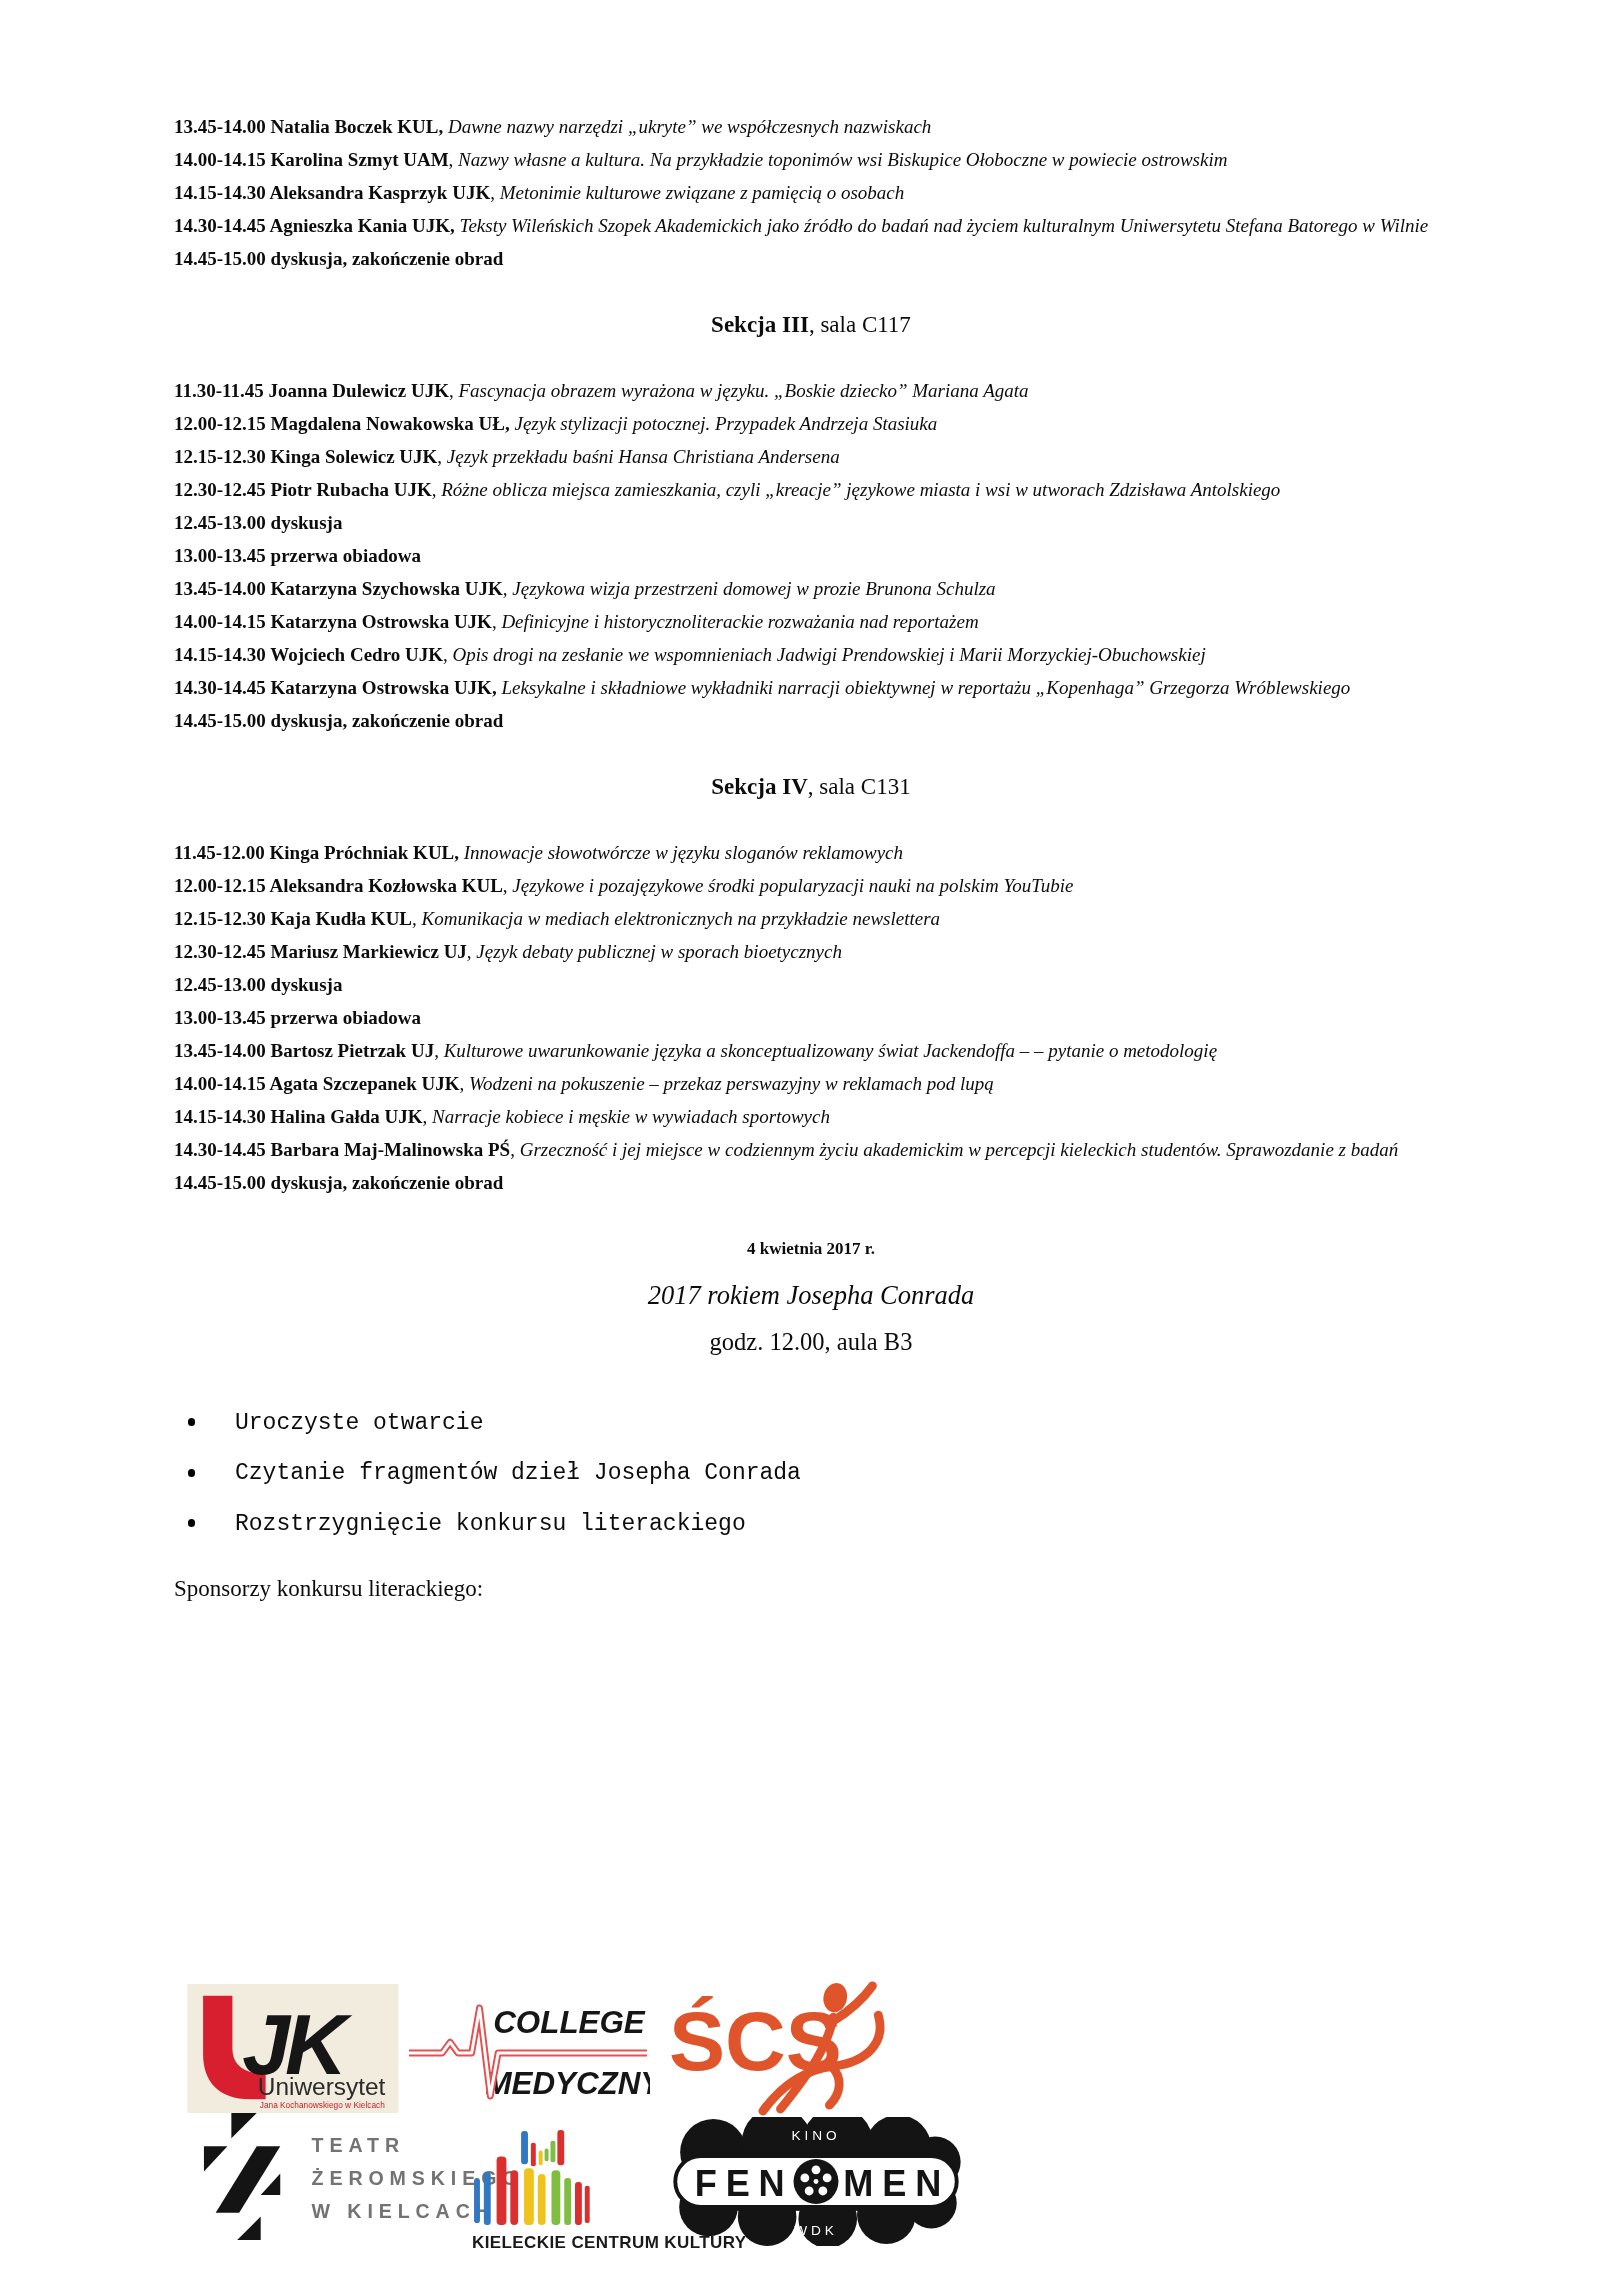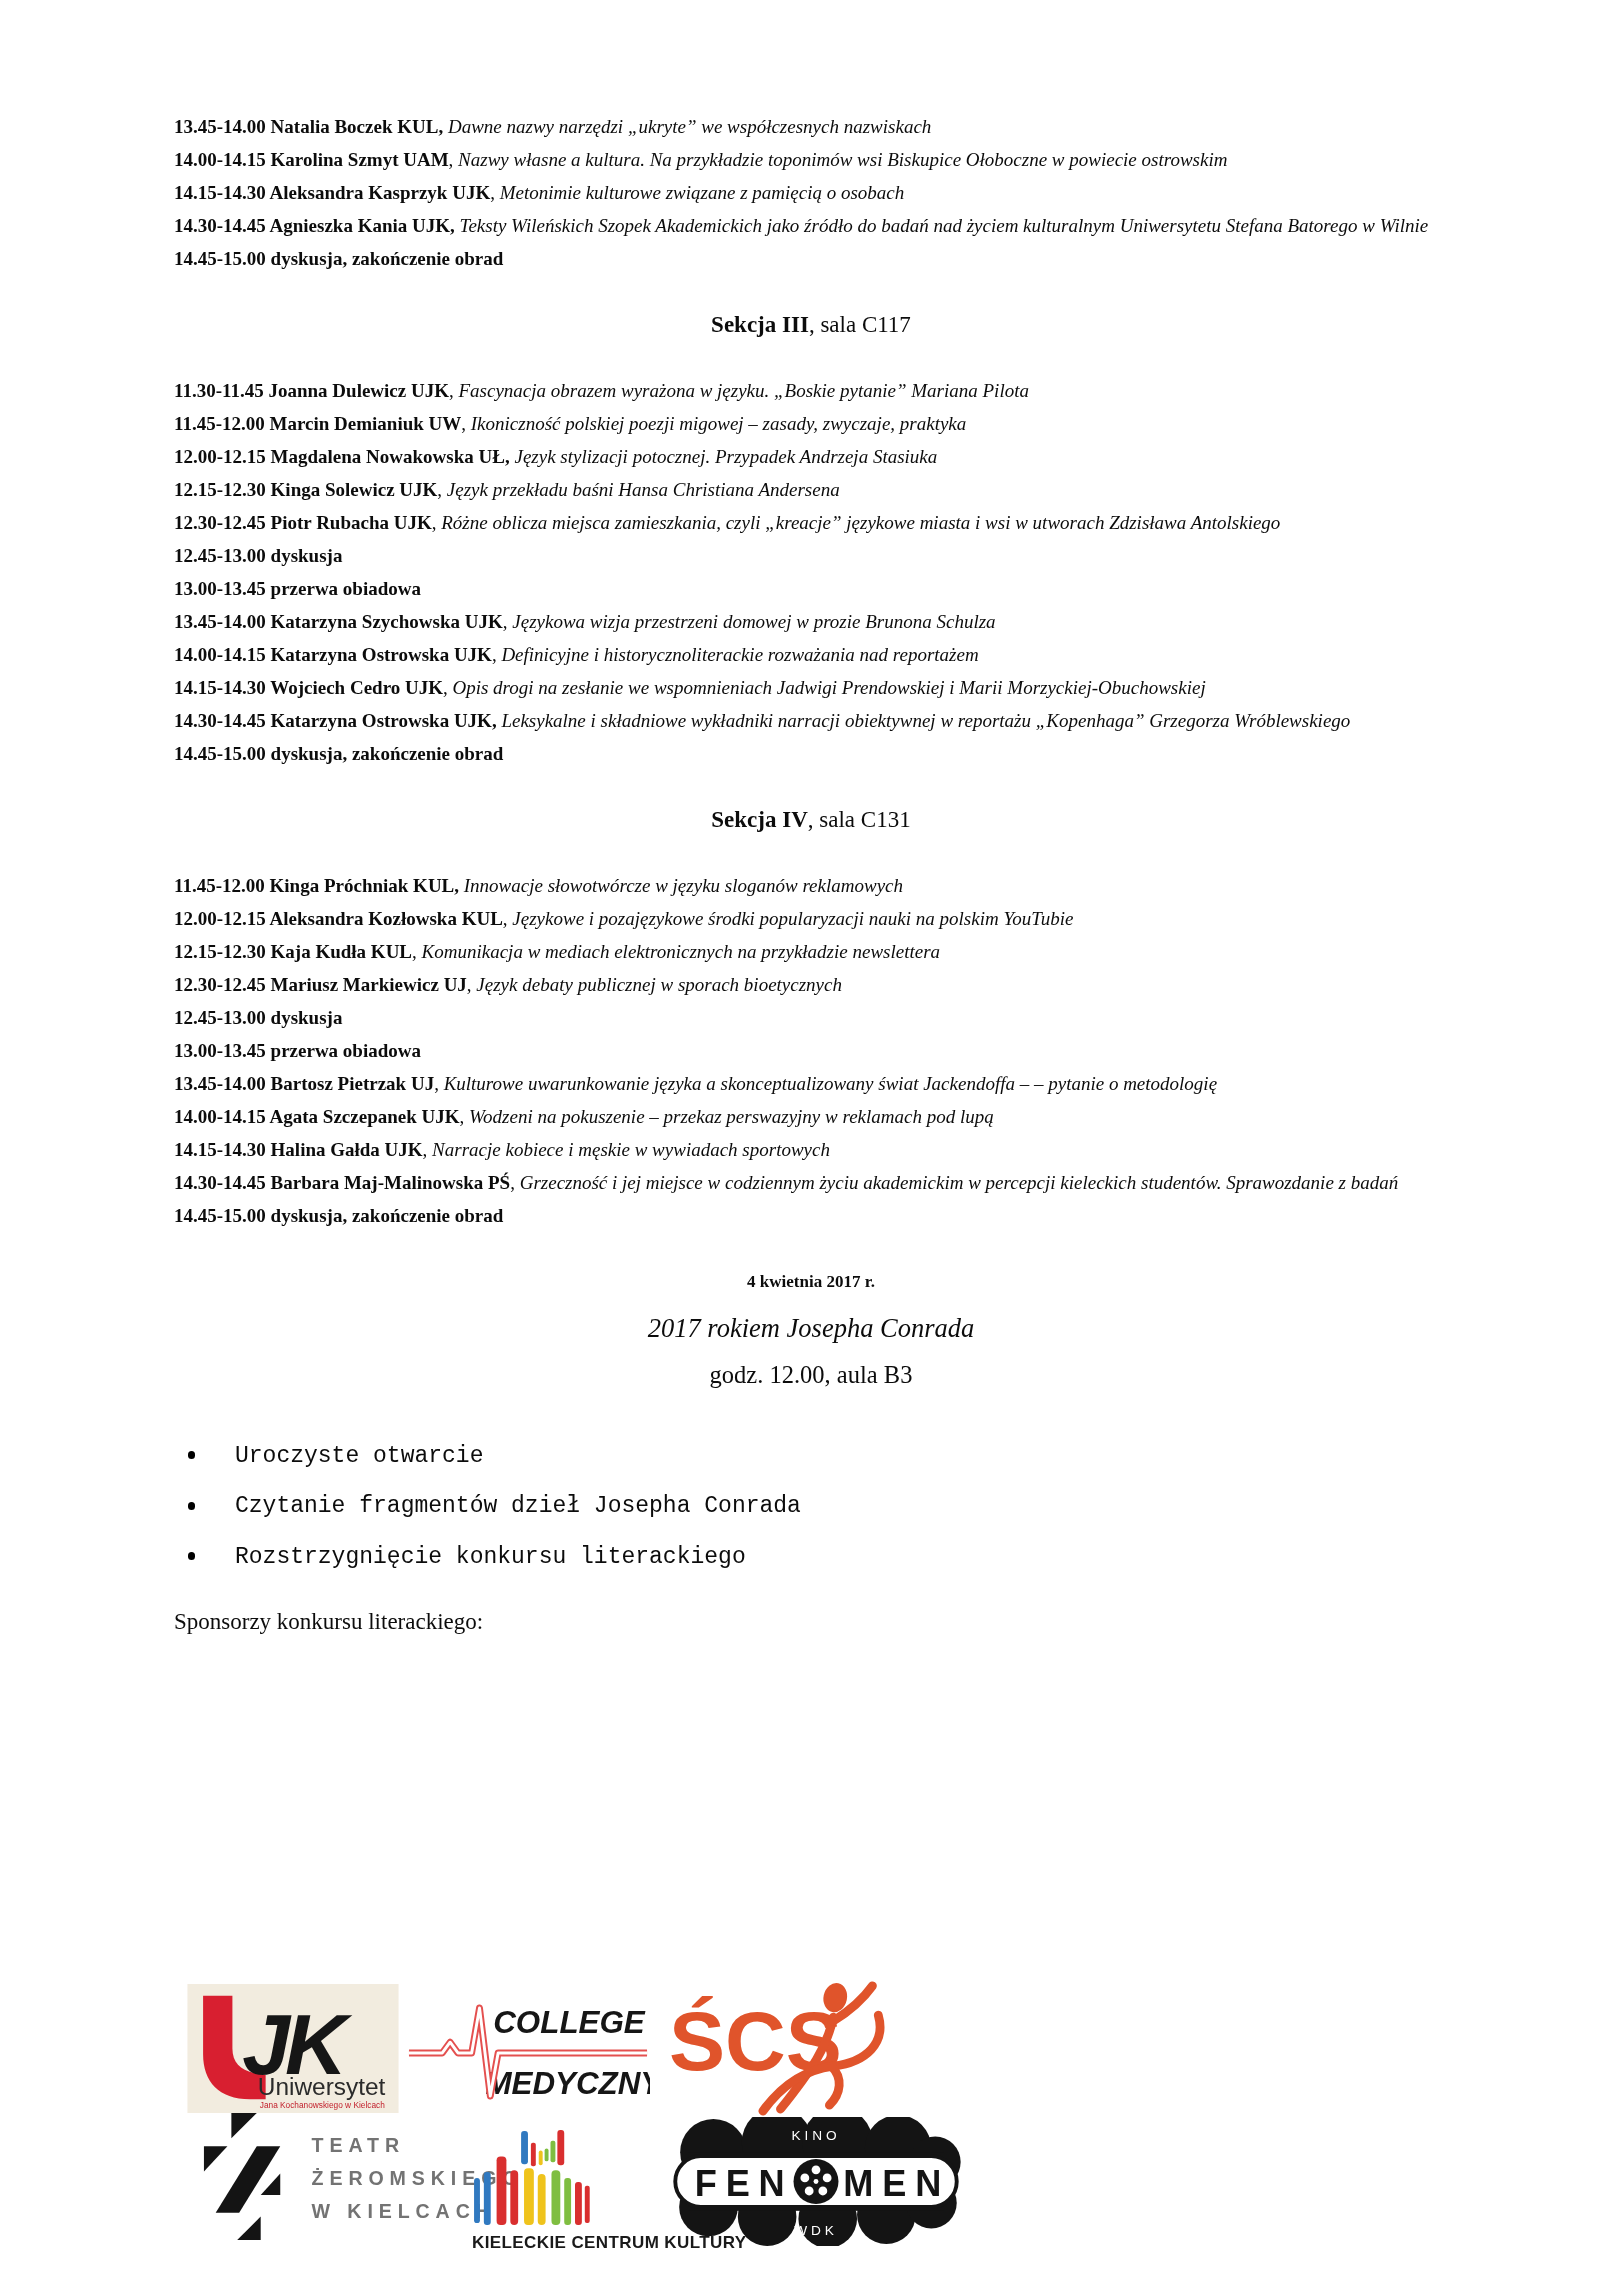--- a/index.html
+++ b/index.html
@@ -41,7 +41,7 @@
         <p class="item"><span class="b">14.30-14.45 Agnieszka Kania UJK,</span> <i>Teksty Wileńskich Szopek Akademickich jako źródło do badań nad życiem kulturalnym Uniwersytetu Stefana Batorego w Wilnie</i></p>
         <p class="item"><span class="b">14.45-15.00 dyskusja, zakończenie obrad</span></p>
         <h3 class="section-heading"><span class="b">Sekcja III</span><span>, sala C117</span></h3>
-        <p class="item"><span class="b">11.30-11.45 Joanna Dulewicz UJK</span>, <i>Fascynacja obrazem wyrażona w języku. „Boskie pytanie” Mariana Pilota</i></p>
+        <p class="item"><span class="b">11.30-11.45 Joanna Dulewicz UJK</span>, <i>Fascynacja obrazem wyrażona w języku. „Boskie dziecko” Mariana Agata</i></p>
         <p class="item"><span class="b">11.45-12.00 Marcin Demianiuk UW</span>, <i>Ikoniczność polskiej poezji migowej – zasady, zwyczaje, praktyka</i></p>
         <p class="item"><span class="b">12.00-12.15 Magdalena Nowakowska UŁ,</span> <i>Język stylizacji potocznej. Przypadek Andrzeja Stasiuka</i></p>
         <p class="item"><span class="b">12.15-12.30 Kinga Solewicz UJK</span>, <i>Język przekładu baśni Hansa Christiana Andersena</i></p>

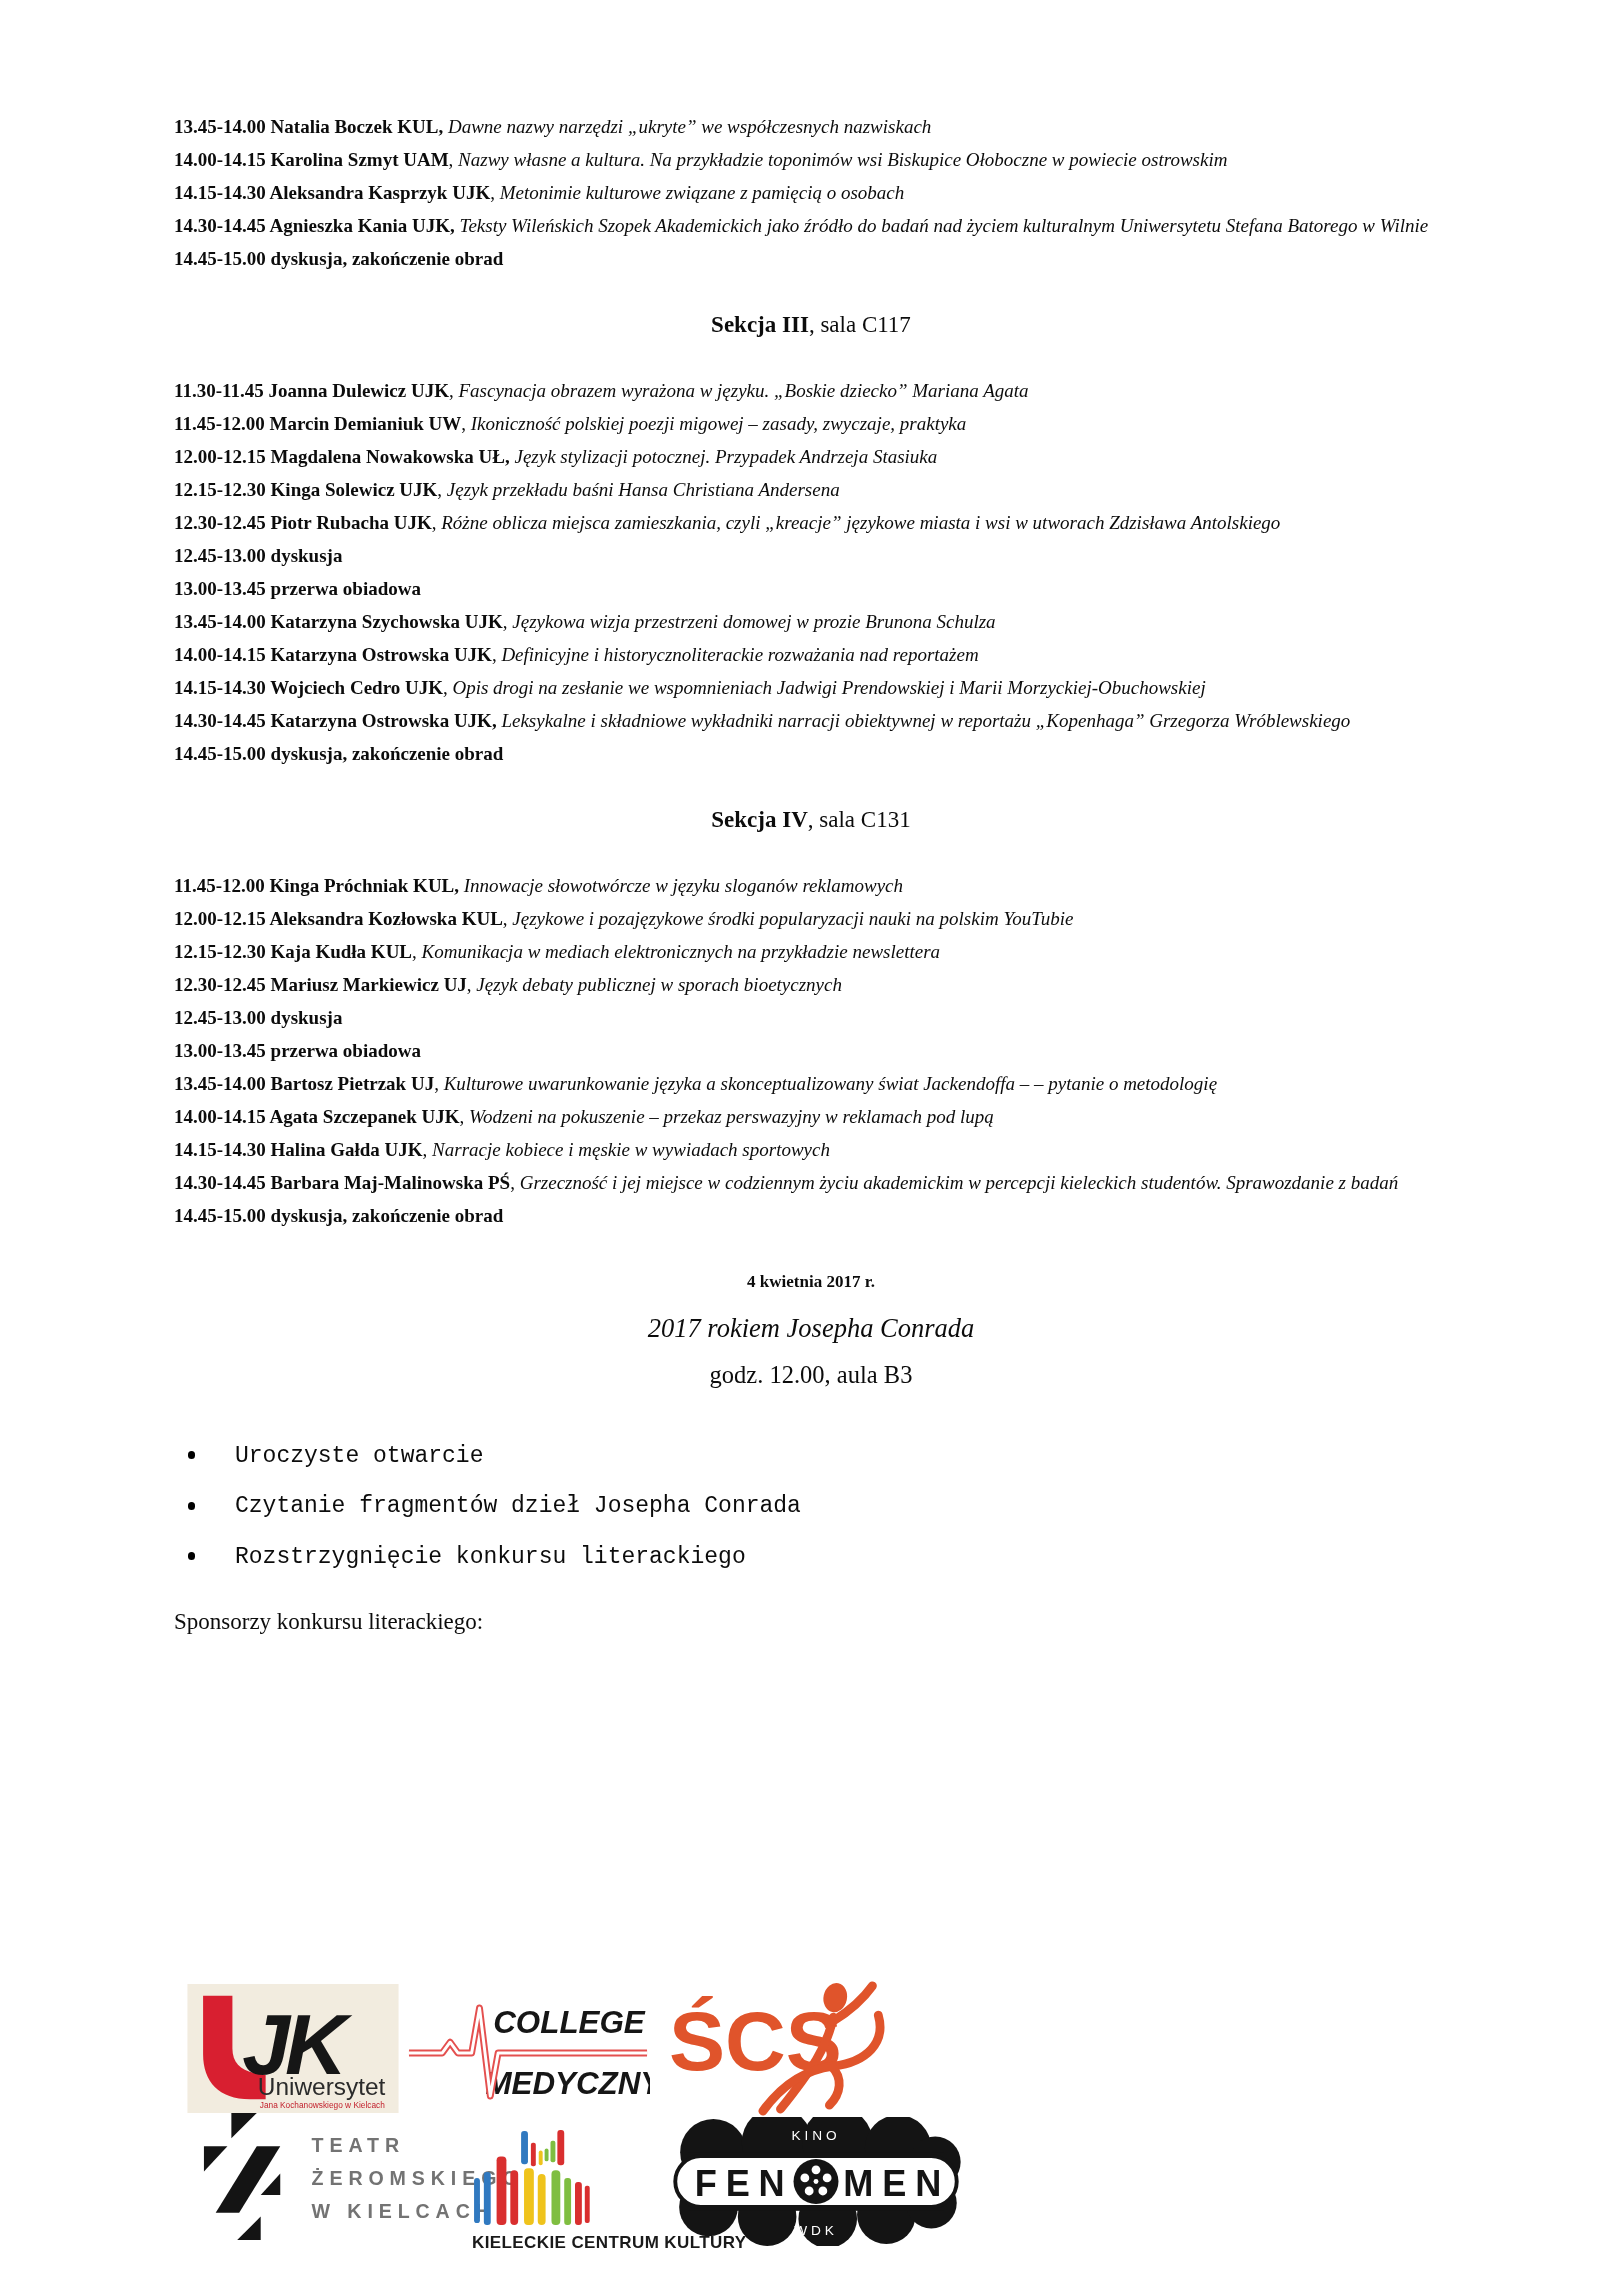--- a/index.html
+++ b/index.html
@@ -42,7 +42,6 @@
         <p class="item"><span class="b">14.45-15.00 dyskusja, zakończenie obrad</span></p>
         <h3 class="section-heading"><span class="b">Sekcja III</span><span>, sala C117</span></h3>
         <p class="item"><span class="b">11.30-11.45 Joanna Dulewicz UJK</span>, <i>Fascynacja obrazem wyrażona w języku. „Boskie dziecko” Mariana Agata</i></p>
-        <p class="item"><span class="b">11.45-12.00 Marcin Demianiuk UW</span>, <i>Ikoniczność polskiej poezji migowej – zasady, zwyczaje, praktyka</i></p>
         <p class="item"><span class="b">12.00-12.15 Magdalena Nowakowska UŁ,</span> <i>Język stylizacji potocznej. Przypadek Andrzeja Stasiuka</i></p>
         <p class="item"><span class="b">12.15-12.30 Kinga Solewicz UJK</span>, <i>Język przekładu baśni Hansa Christiana Andersena</i></p>
         <p class="item"><span class="b">12.30-12.45 Piotr Rubacha UJK</span>, <i>Różne oblicza miejsca zamieszkania, czyli „kreacje” językowe miasta i wsi w utworach Zdzisława Antolskiego</i></p>

